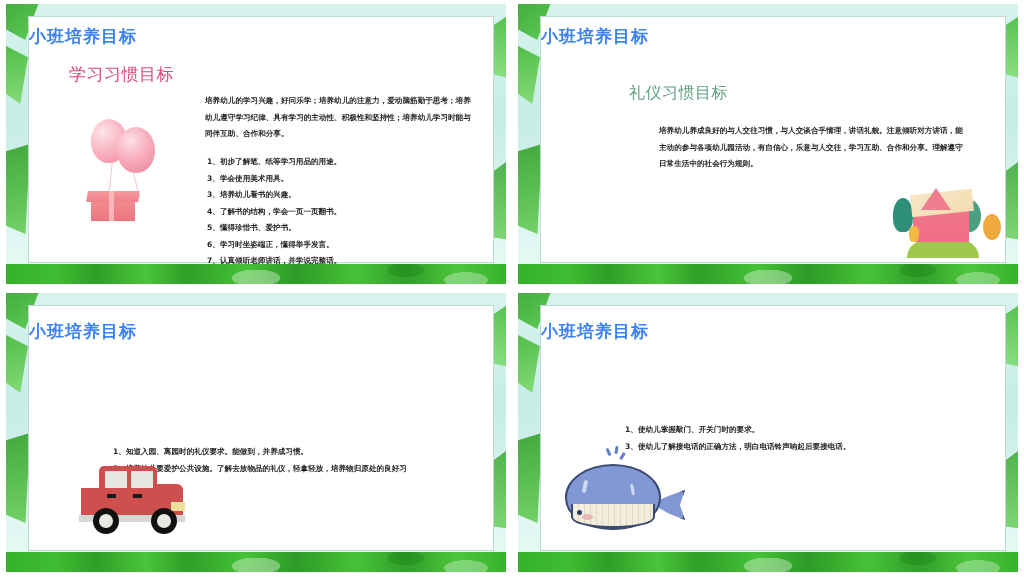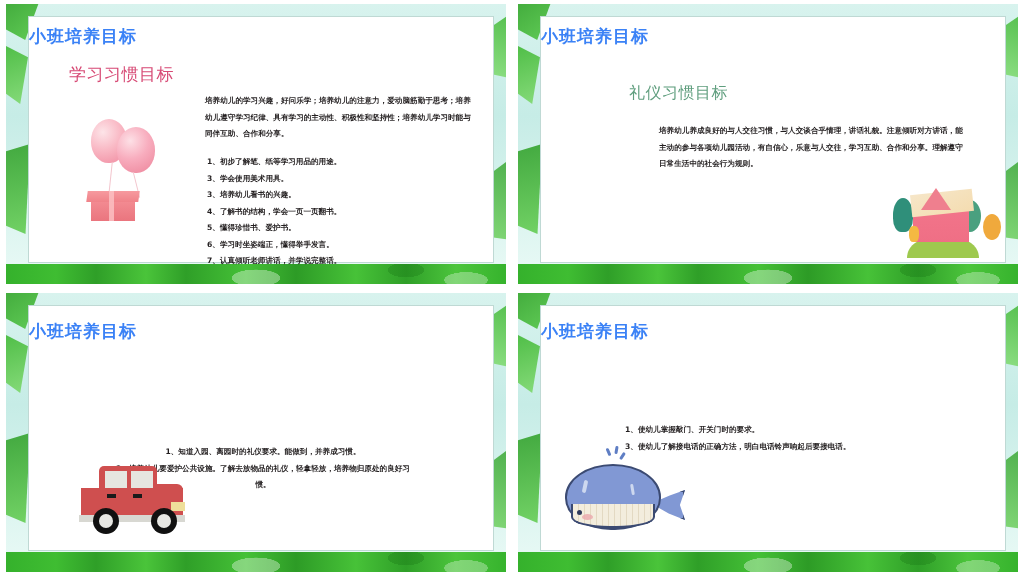--- a/index.html
+++ b/index.html
@@ -171,7 +171,7 @@
 
   
   .s3 .heading { left: 180px; top: 84px; }
-  .s3 .body    { position:absolute;text-align:center; }
+  .s3 .body    { position:absolute; }
 
   .car { position:absolute; left: 46px; bottom: 14px; width: 118px; height: 78px; }
   .car .bodyshell {

